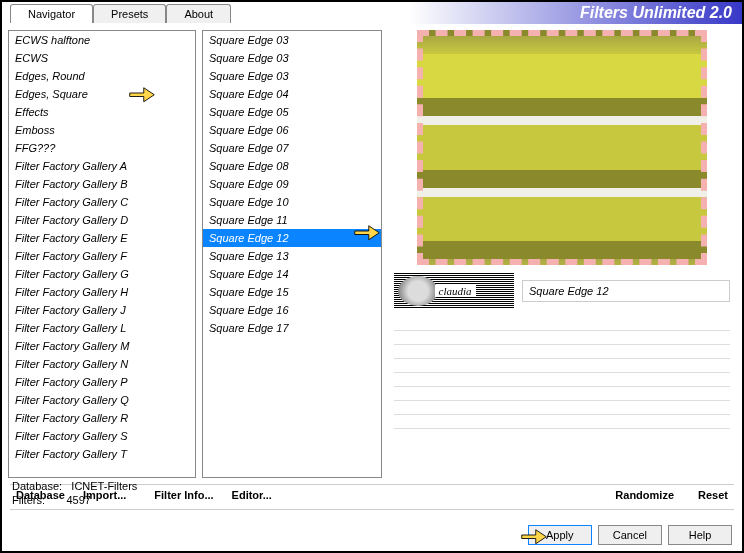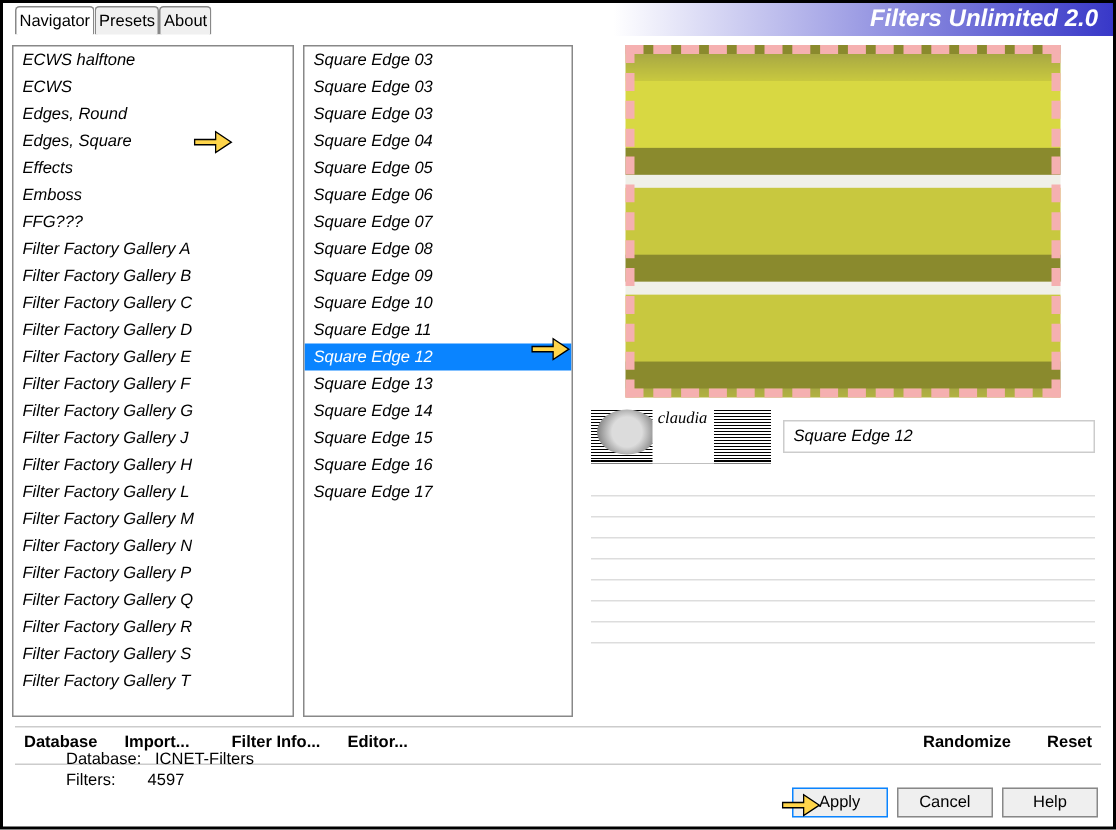--- a/index.html
+++ b/index.html
@@ -25,7 +25,7 @@
     margin-left: 8px;
   }
   .tab {
-    padding: 3px 2px;
+    padding: 3px 17px;
     border: 1px solid #888;
     border-bottom: none;
     background: #f0f0f0;

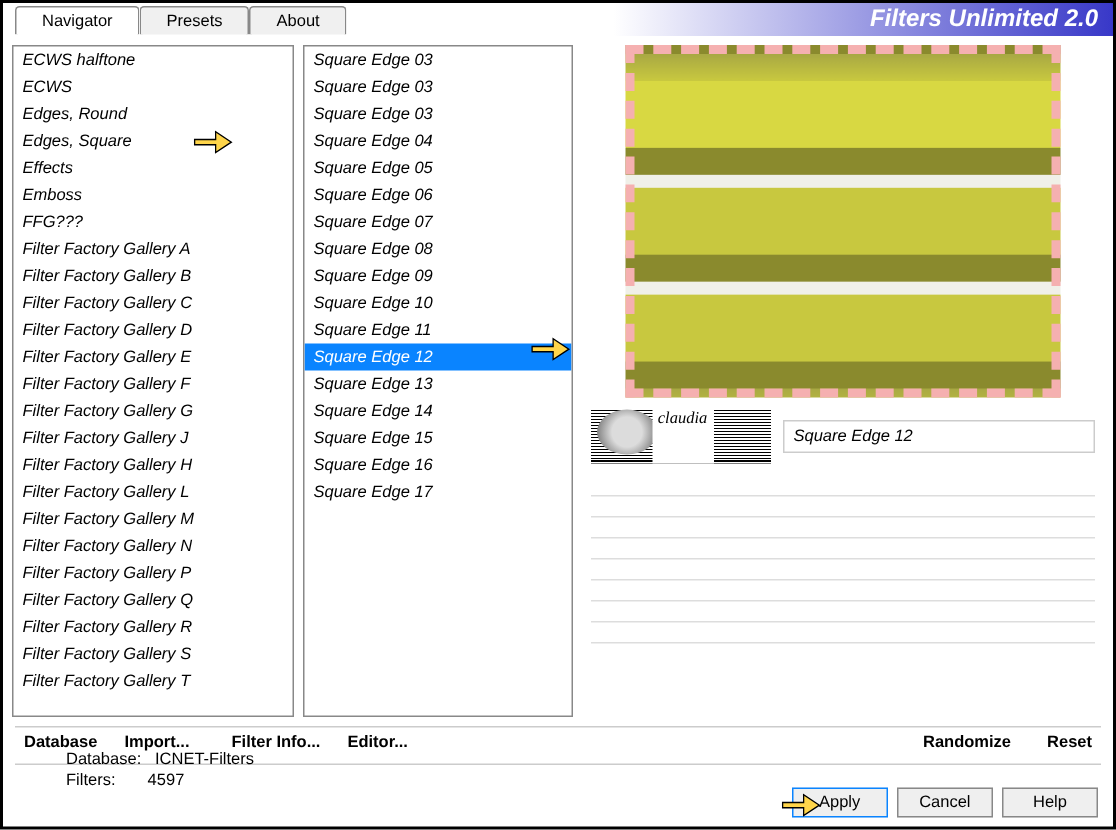--- a/index.html
+++ b/index.html
@@ -109,6 +109,7 @@
     height: 36px;
     background: repeating-linear-gradient(to bottom, #000 0 1px, #fff 1px 2px);
     display: flex;
+    align-items: center;
     justify-content: center;
     position: relative;
   }

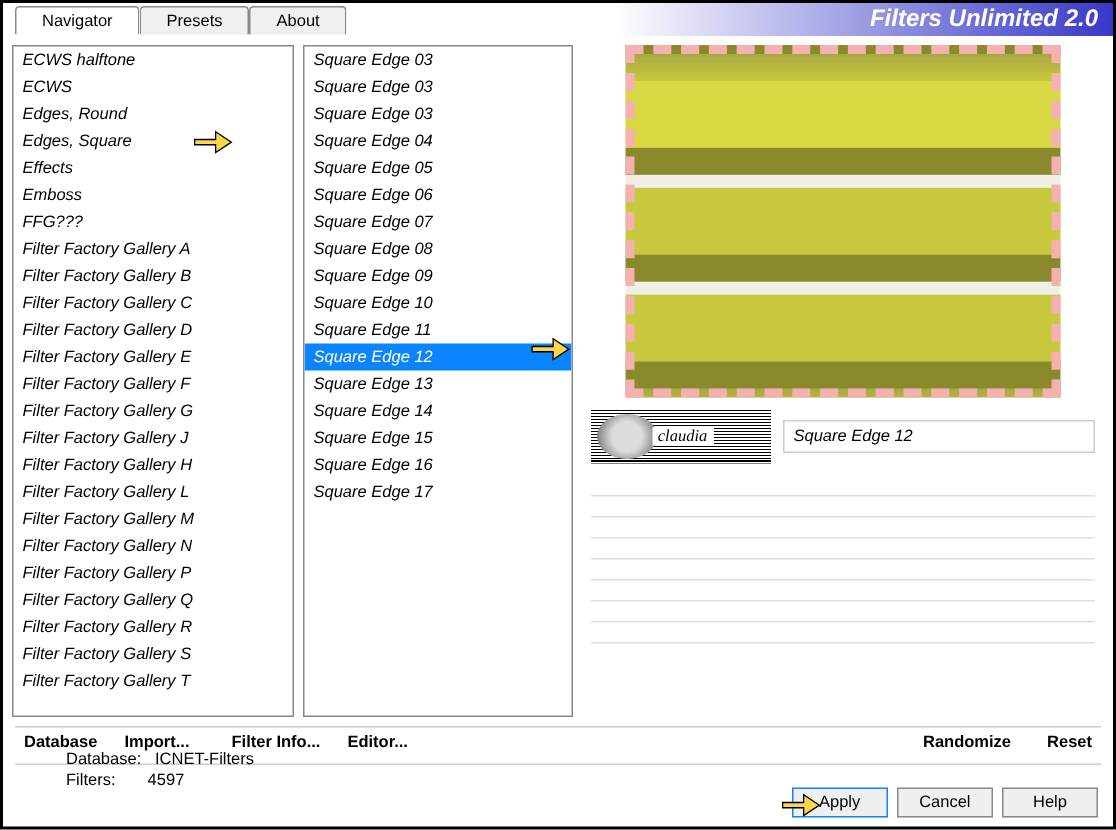--- a/index.html
+++ b/index.html
@@ -225,8 +225,8 @@
       <div class="list-item">Filter Factory Gallery E</div>
       <div class="list-item">Filter Factory Gallery F</div>
       <div class="list-item">Filter Factory Gallery G</div>
+      <div class="list-item">Filter Factory Gallery H</div>
       <div class="list-item">Filter Factory Gallery J</div>
-      <div class="list-item">Filter Factory Gallery H</div>
       <div class="list-item">Filter Factory Gallery L</div>
       <div class="list-item">Filter Factory Gallery M</div>
       <div class="list-item">Filter Factory Gallery N</div>

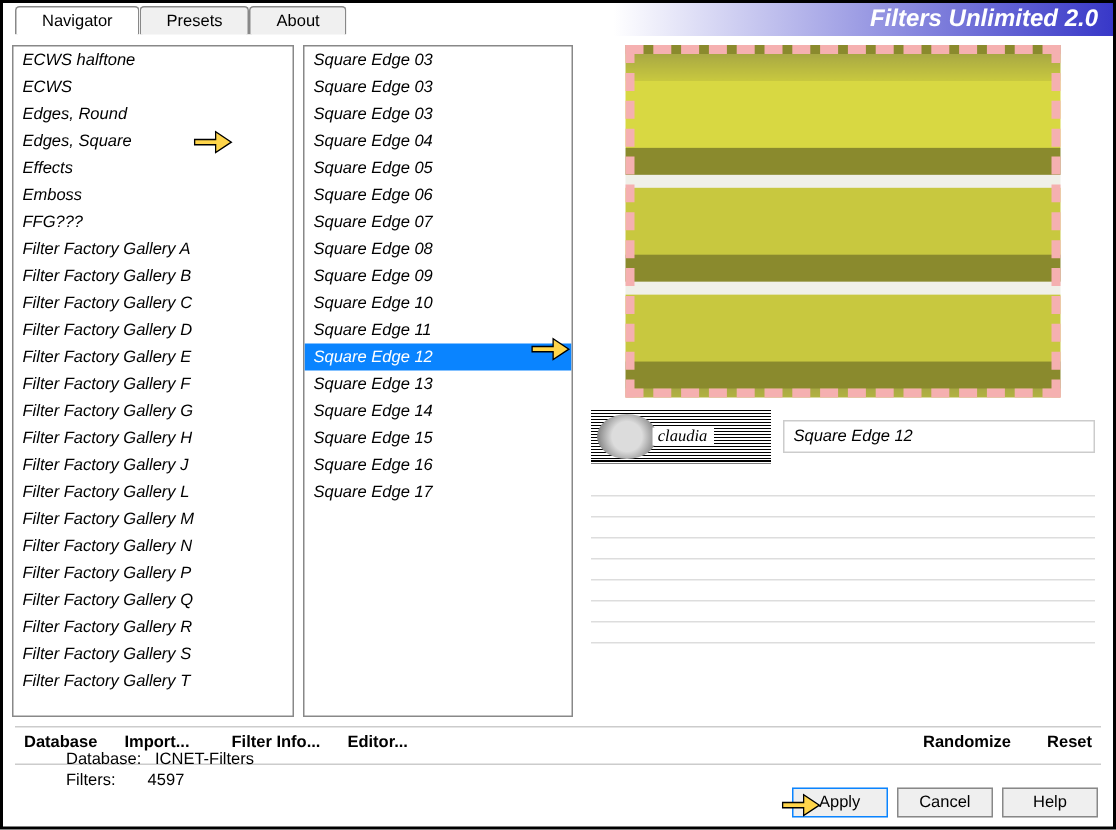--- a/index.html
+++ b/index.html
@@ -155,11 +155,10 @@
   .right-mid { margin-left: auto; display: flex; gap: 24px; }
   .statusbar {
     position: absolute;
-    bottom: 24px;
+    bottom: 44px;
     left: 10px;
     font-size: 11px;
     line-height: 14px;
-    margin-left: 32px;
   }
   .bottom-buttons {
     position: absolute;

